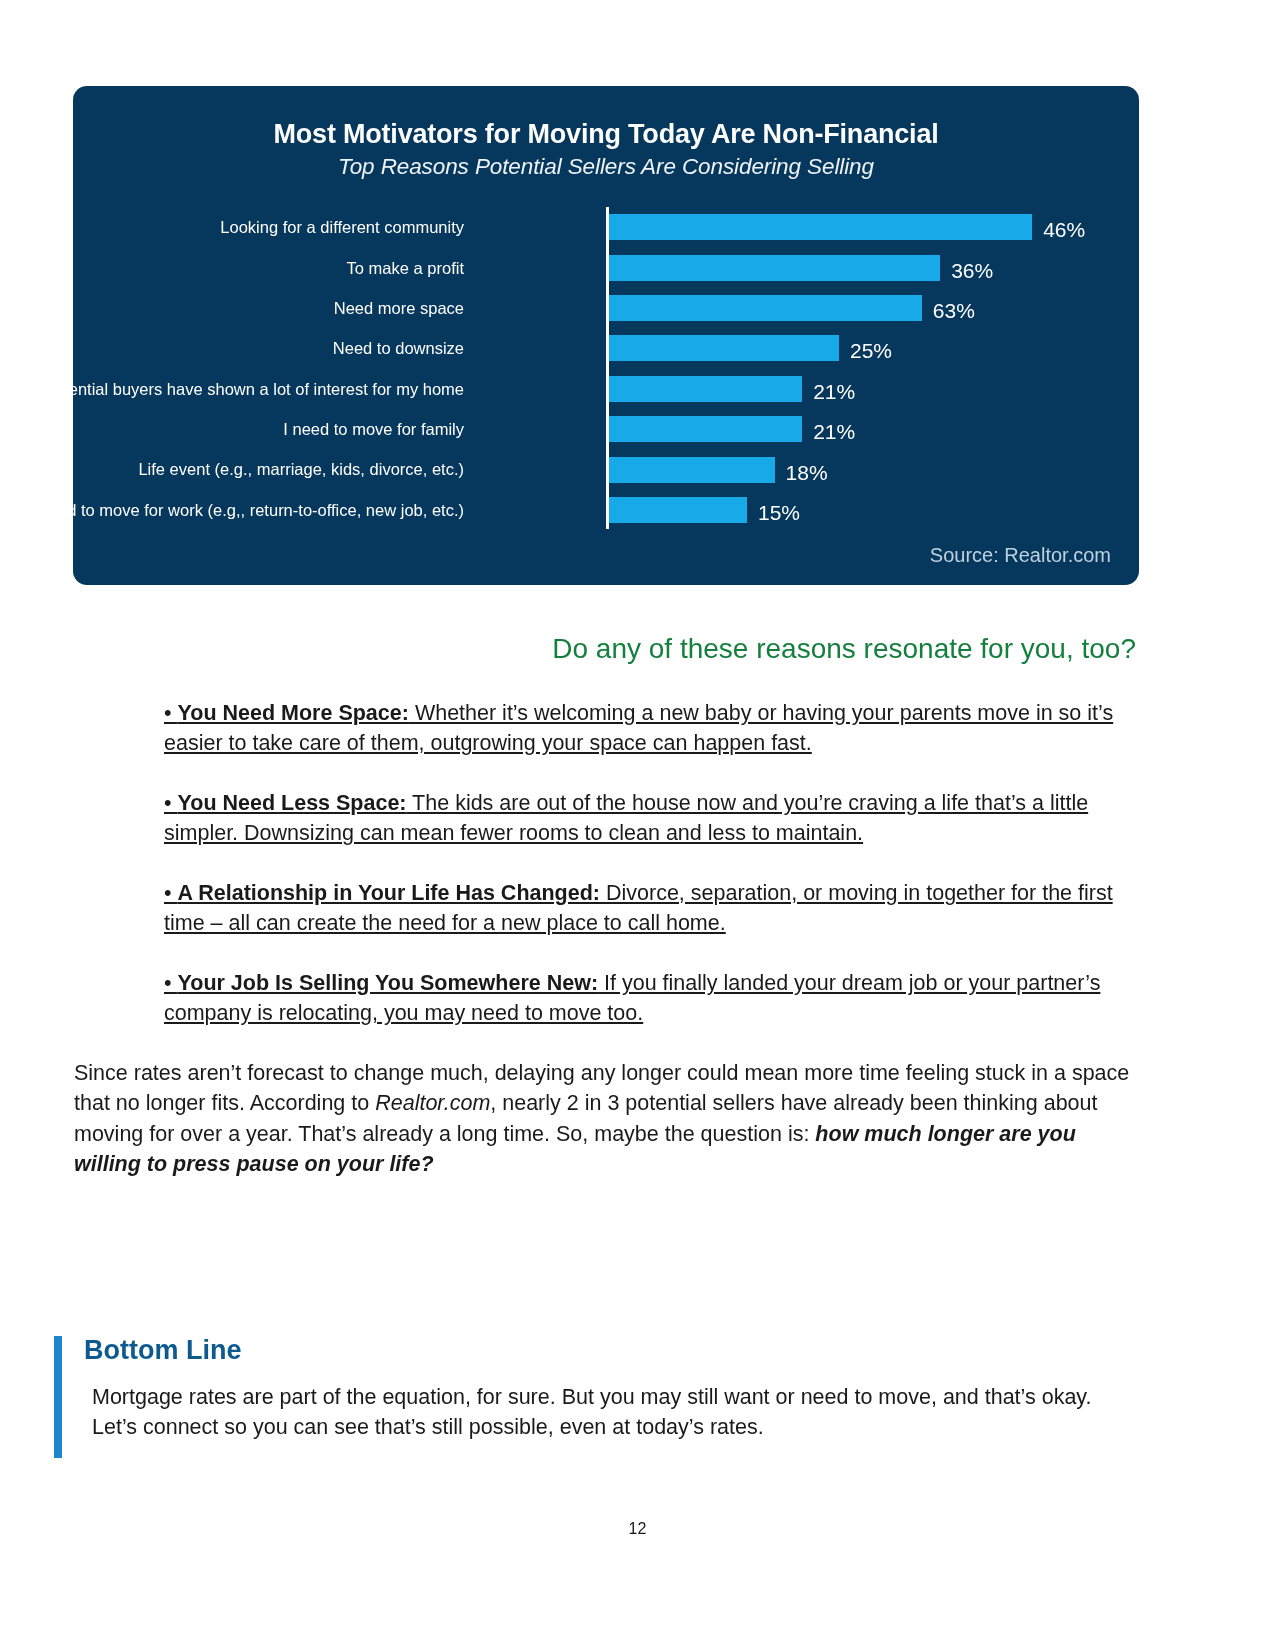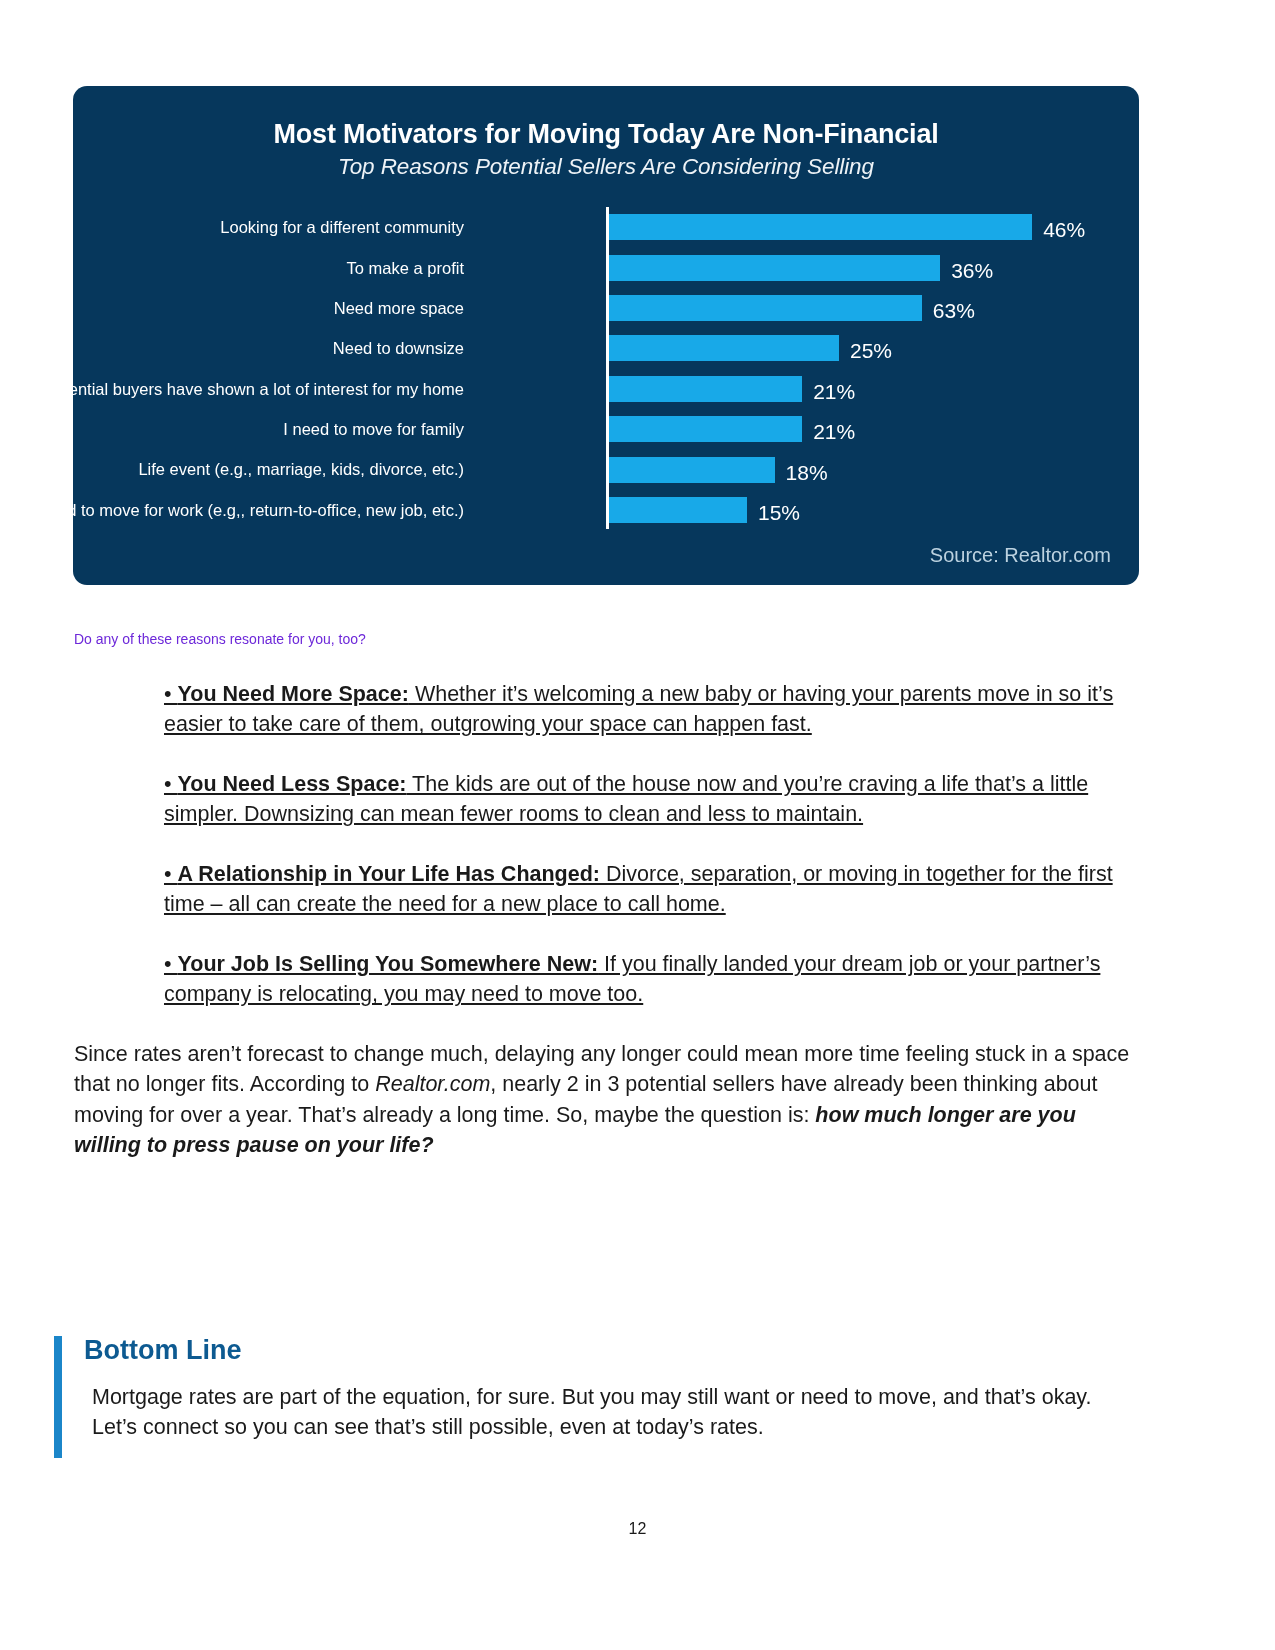--- a/index.html
+++ b/index.html
@@ -130,10 +130,11 @@
   }
 
   .lead {
-    font-size: 14px;
+    font-size: 28px;
     line-height: 1.34;
-    color: #6d28d9;
+    color: #15803d;
     margin: 0 0 30px 0;
+    text-align: right;
   }
 
   .bullets {

